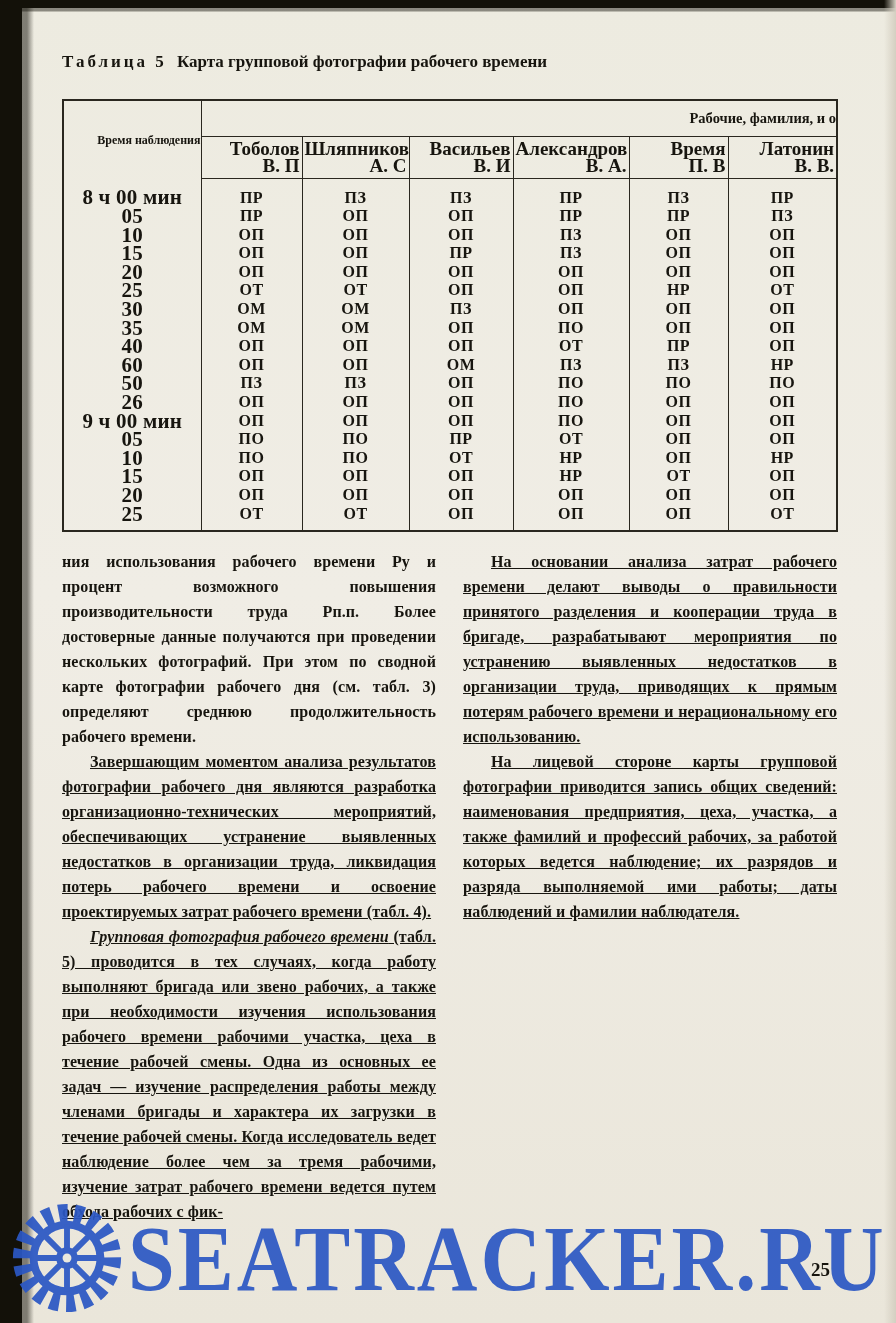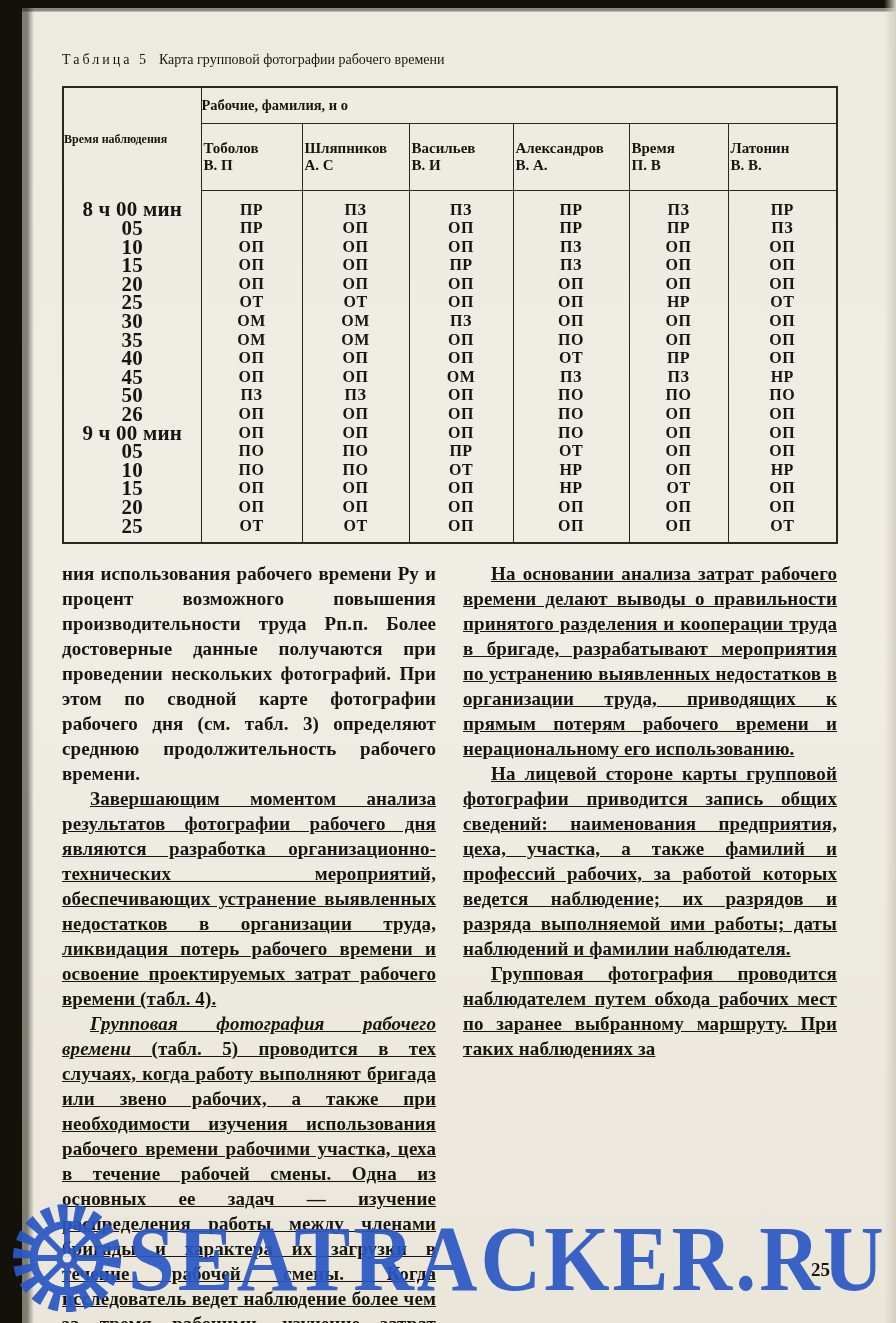--- a/index.html
+++ b/index.html
@@ -20,7 +20,7 @@
 
   .content { position:absolute; left:62px; top:52px; width:776px; }
 
-  .table-title { font-weight:normal; font-size:14px; margin-bottom:18px; white-space:nowrap; }
+  .table-title { font-weight:bold; font-size:17px; margin-bottom:27px; white-space:nowrap; }
   .table-title .tlabel { letter-spacing:3px; margin-right:10px; }
 
   table { width:774px; border-collapse:collapse; table-layout:fixed;

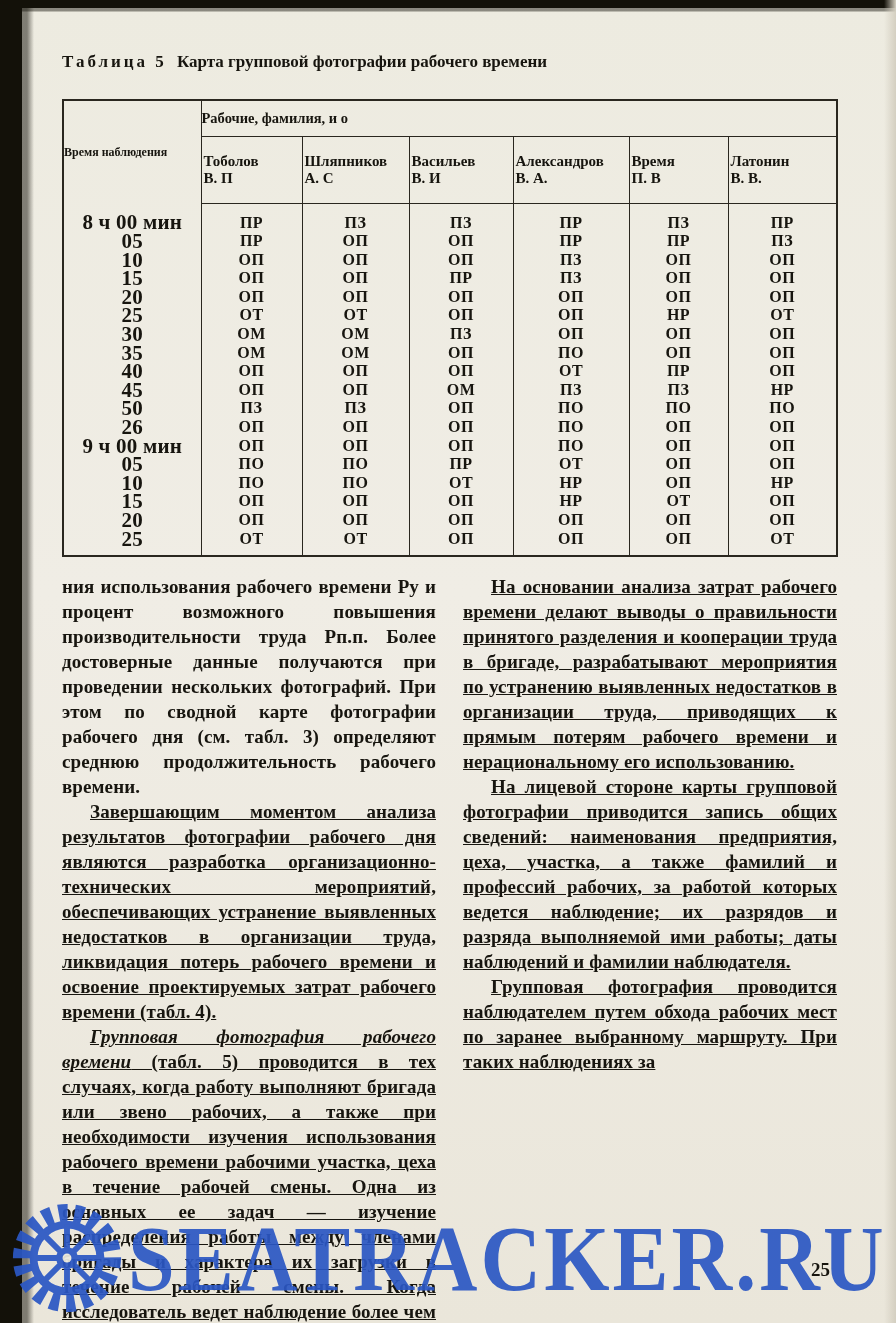--- a/index.html
+++ b/index.html
@@ -27,7 +27,7 @@
     border:2px solid #2a271f; }
   th, td { border-left:1px solid #2a271f; }
   th:first-child, td:first-child { border-left:none; }
-  thead th { font-weight:bold; vertical-align:middle; text-align:left; }
+  thead th { font-weight:bold; vertical-align:middle; text-align:right; }
   .group-h { font-size:14.5px; height:36px; border-bottom:1px solid #2a271f; }
   .time-h  { font-size:12px; line-height:18px; border-right:1px solid #2a271f; }
   .worker-row th { font-size:15px; line-height:17px; height:42px;

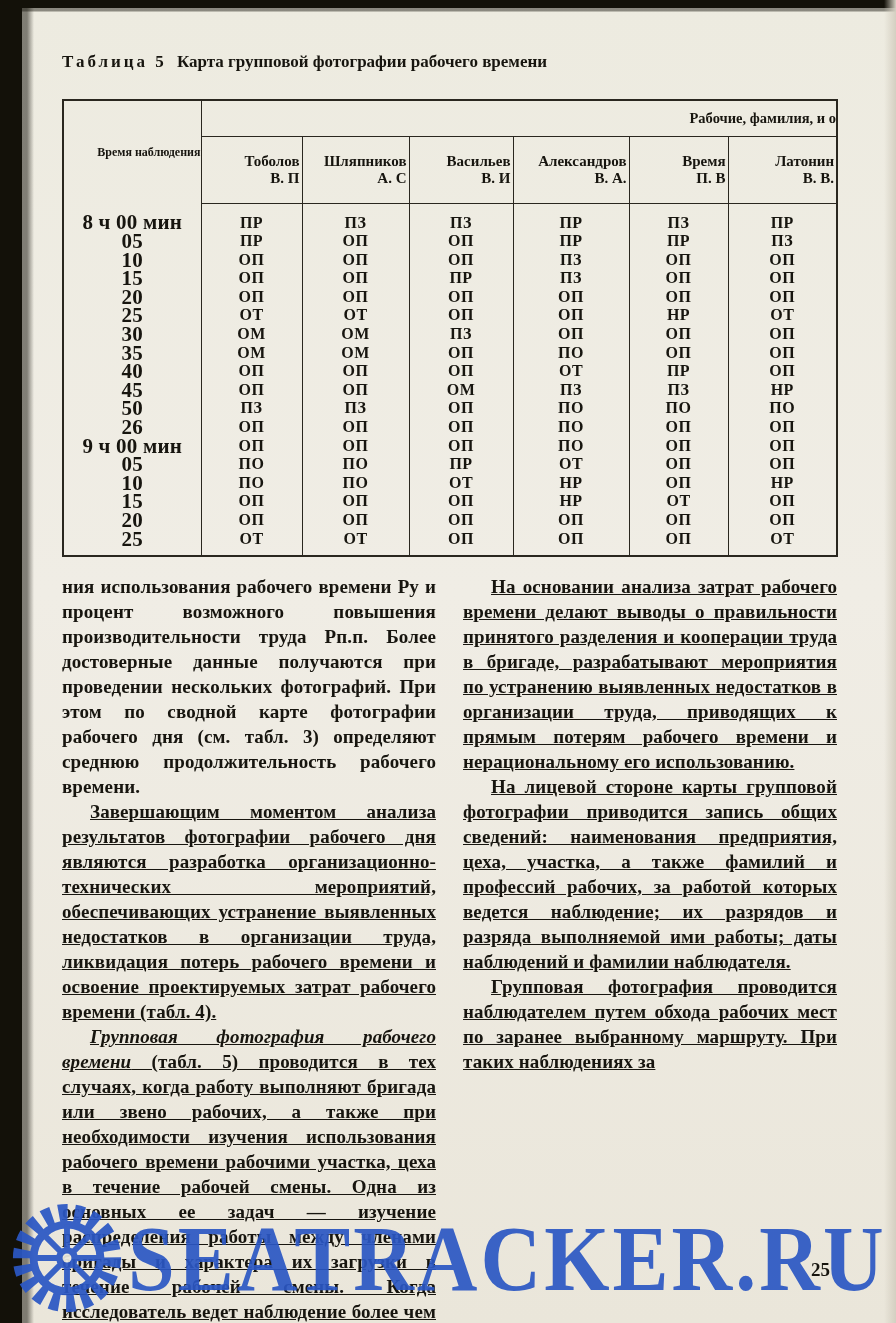--- a/index.html
+++ b/index.html
@@ -30,8 +30,8 @@
   thead th { font-weight:bold; vertical-align:middle; text-align:right; }
   .group-h { font-size:14.5px; height:36px; border-bottom:1px solid #2a271f; }
   .time-h  { font-size:12px; line-height:18px; border-right:1px solid #2a271f; }
-  .worker-row th { font-size:15px; line-height:17px; height:42px;
-    border-bottom:1.5px solid #2a271f; padding:16px 2px; }
+  .worker-row th { font-size:19px; line-height:17px; height:42px;
+    border-bottom:1.5px solid #2a271f; padding:3px 2px; }
   tbody td { text-align:center; font-weight:bold; font-size:16px;
     line-height:18.6px; letter-spacing:.5px; }
   tbody td.time-cell { font-size:21px; letter-spacing:.2px; }

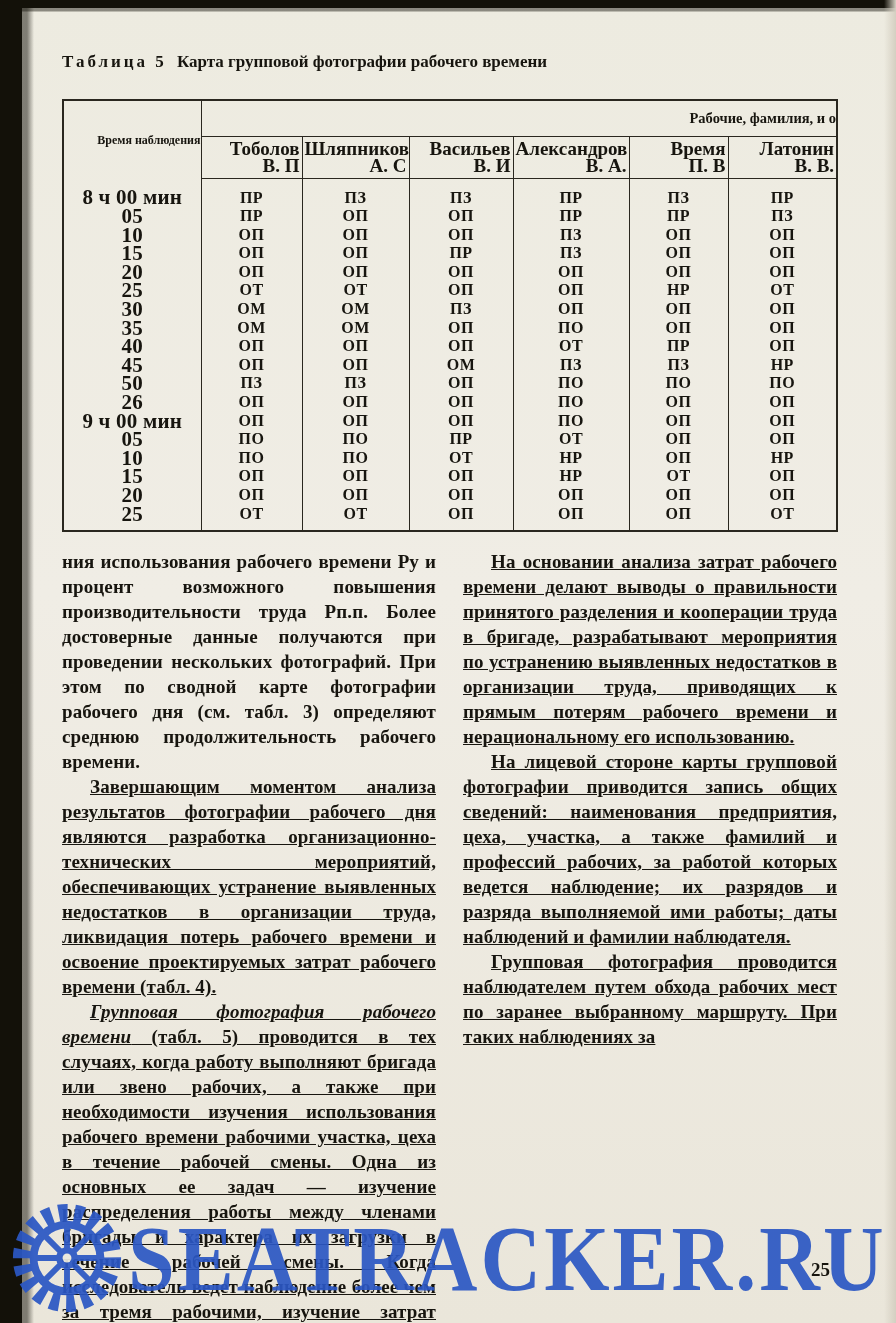--- a/index.html
+++ b/index.html
@@ -191,7 +191,7 @@
             <td>ОП</td>
           </tr>
           <tr>
-            <td class="time-cell">45</td>
+            <td class="time-cell">60</td>
             <td>ОП</td>
             <td>ОП</td>
             <td>ОМ</td>

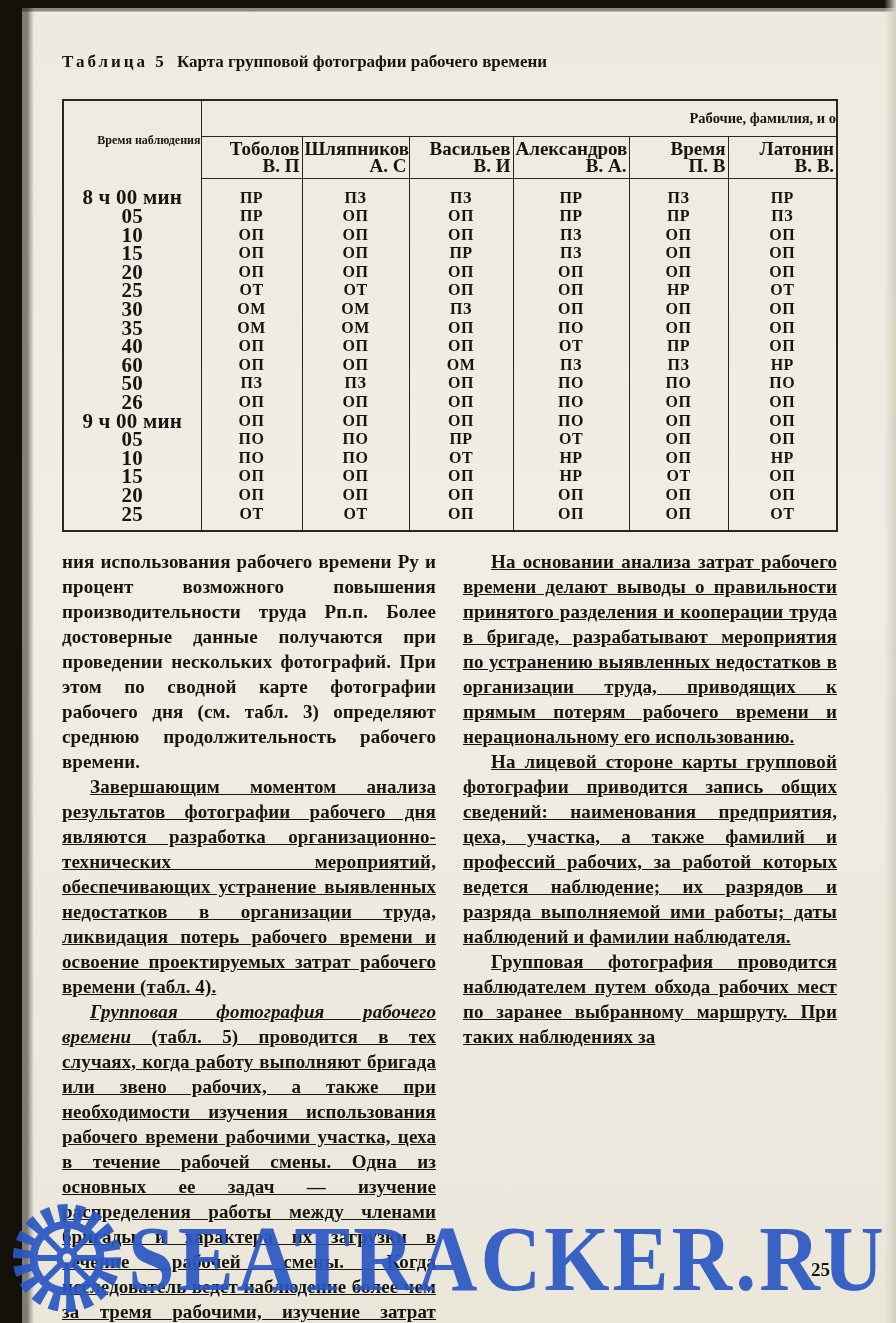--- a/index.html
+++ b/index.html
@@ -40,7 +40,7 @@
 
   .textcols { display:flex; gap:27px; margin-top:17px; }
   .col { width:374px; }
-  .col p { text-align:justify; font-size:19px; line-height:25px;
+  .col p { text-align:justify; font-size:16px; line-height:25px;
     font-weight:bold; letter-spacing:.1px; }
   .col p.indent { text-indent:28px;text-decoration:underline; }
 

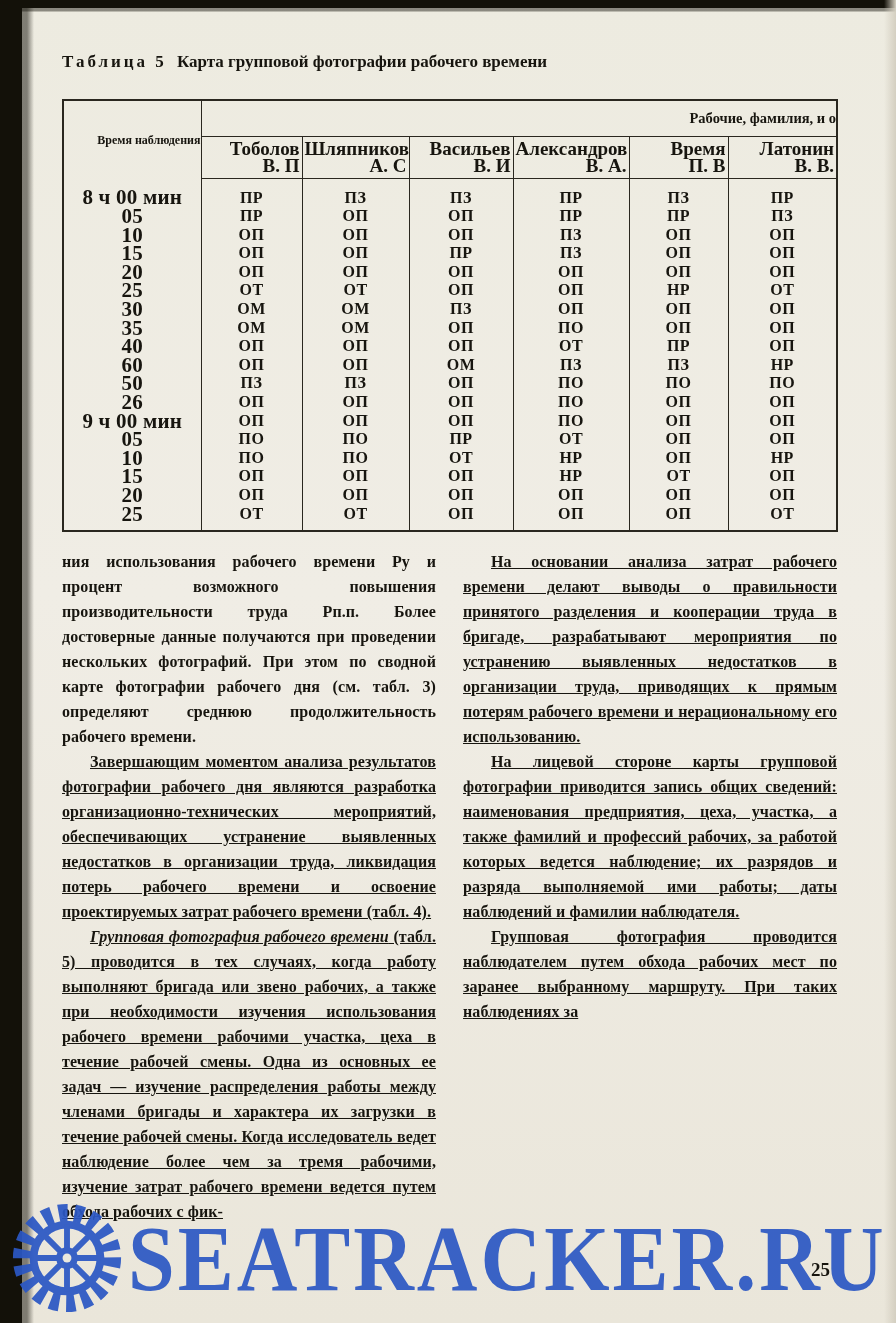--- a/index.html
+++ b/index.html
@@ -283,7 +283,6 @@
       <div class="col">
           <p class="indent">На основании анализа затрат рабочего времени делают выводы о правильности принятого разделения и кооперации труда в бригаде, разрабатывают мероприятия по устранению выявленных недостатков в организации труда, приводящих к прямым потерям рабочего времени и нерациональному его использованию.</p>
           <p class="indent">На лицевой стороне карты групповой фотографии приводится запись общих сведений: наименования предприятия, цеха, участка, а также фамилий и профессий рабочих, за работой которых ведется наблюдение; их разрядов и разряда выполняемой ими работы; даты наблюдений и фамилии наблюдателя.</p>
-          <p class="indent">Групповая фотография проводится наблюдателем путем обхода рабочих мест по заранее выбранному маршруту. При таких наблюдениях за</p>
         </div>
     </div>
   </div>

